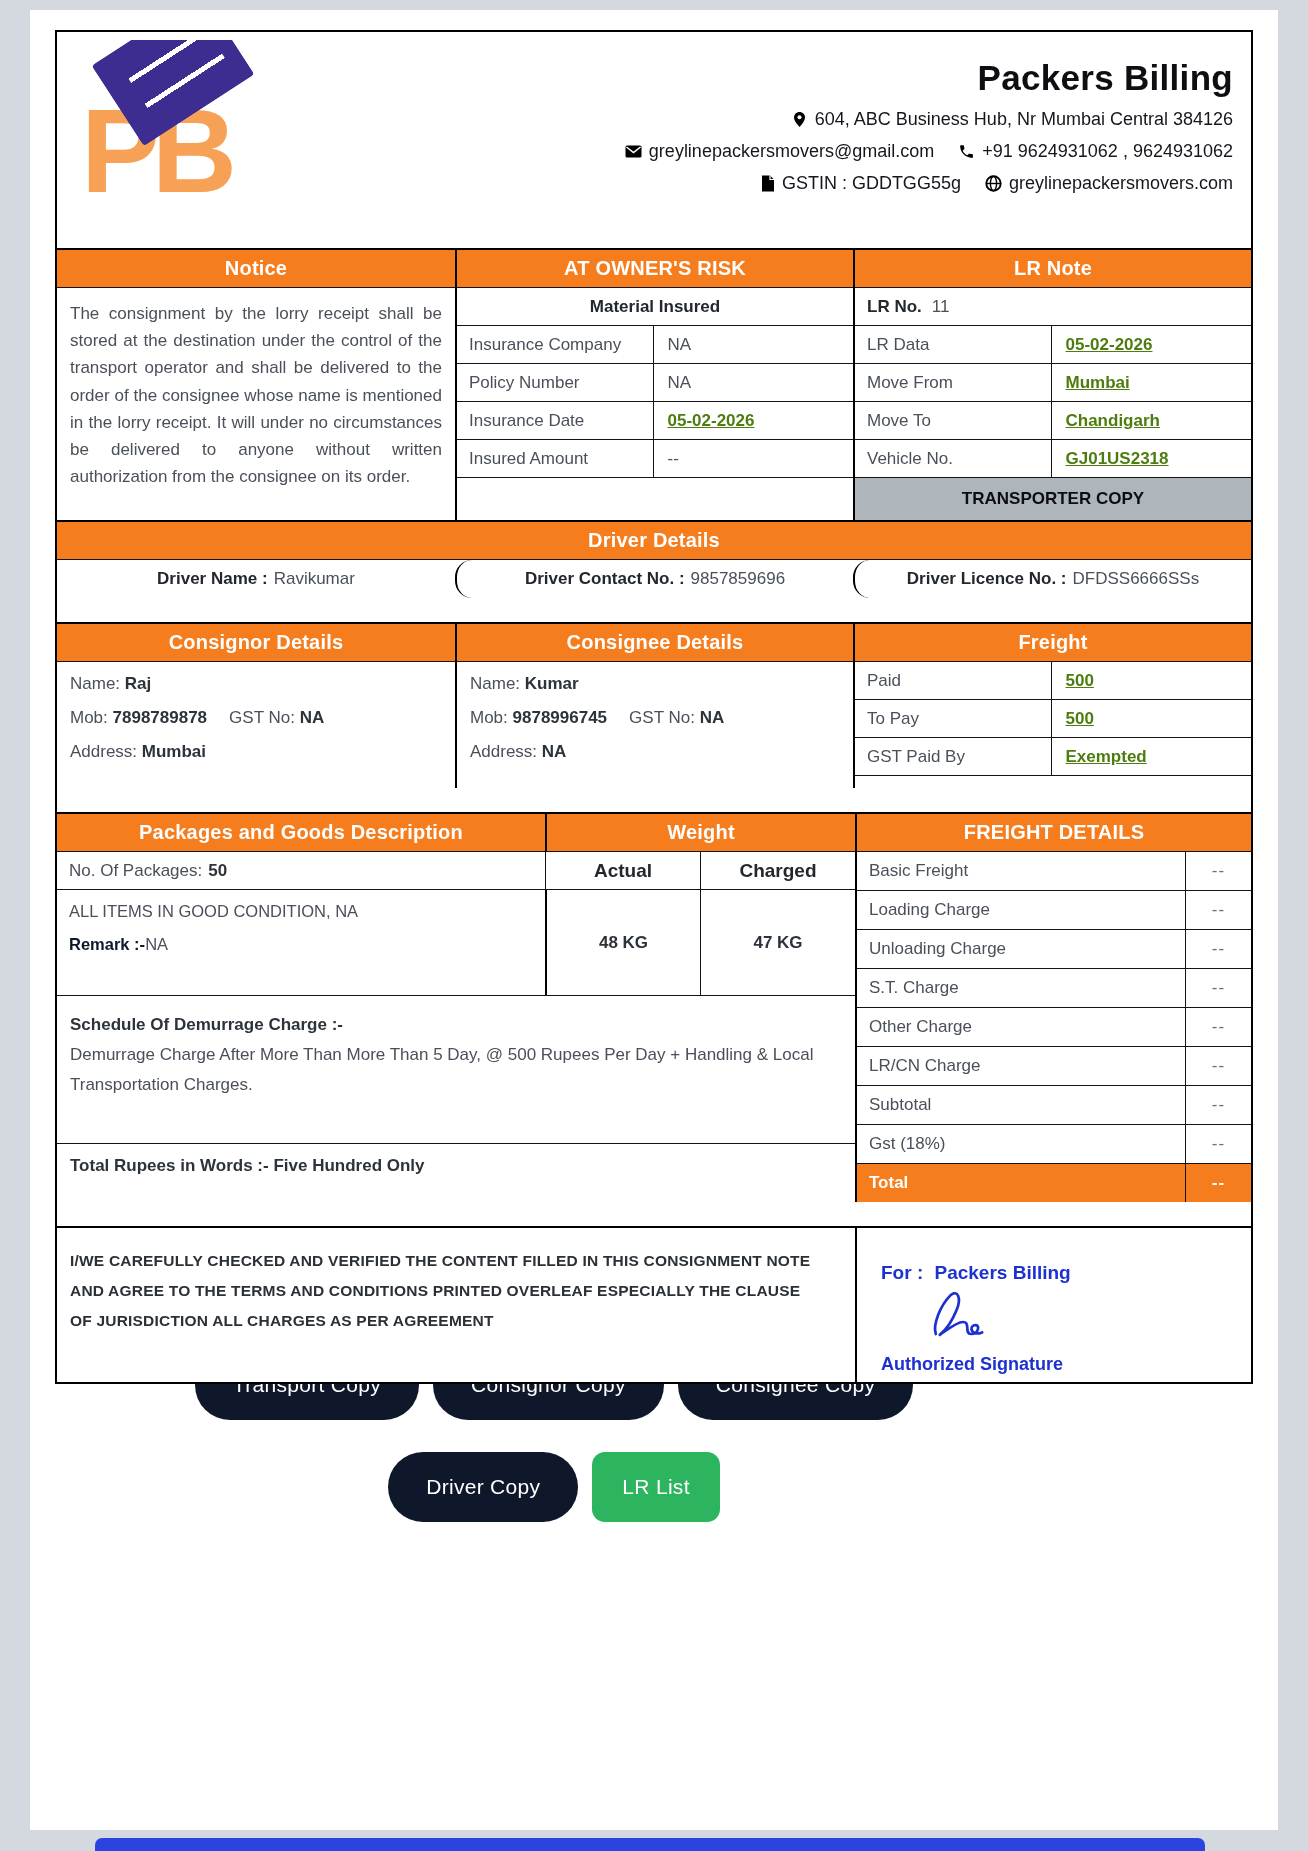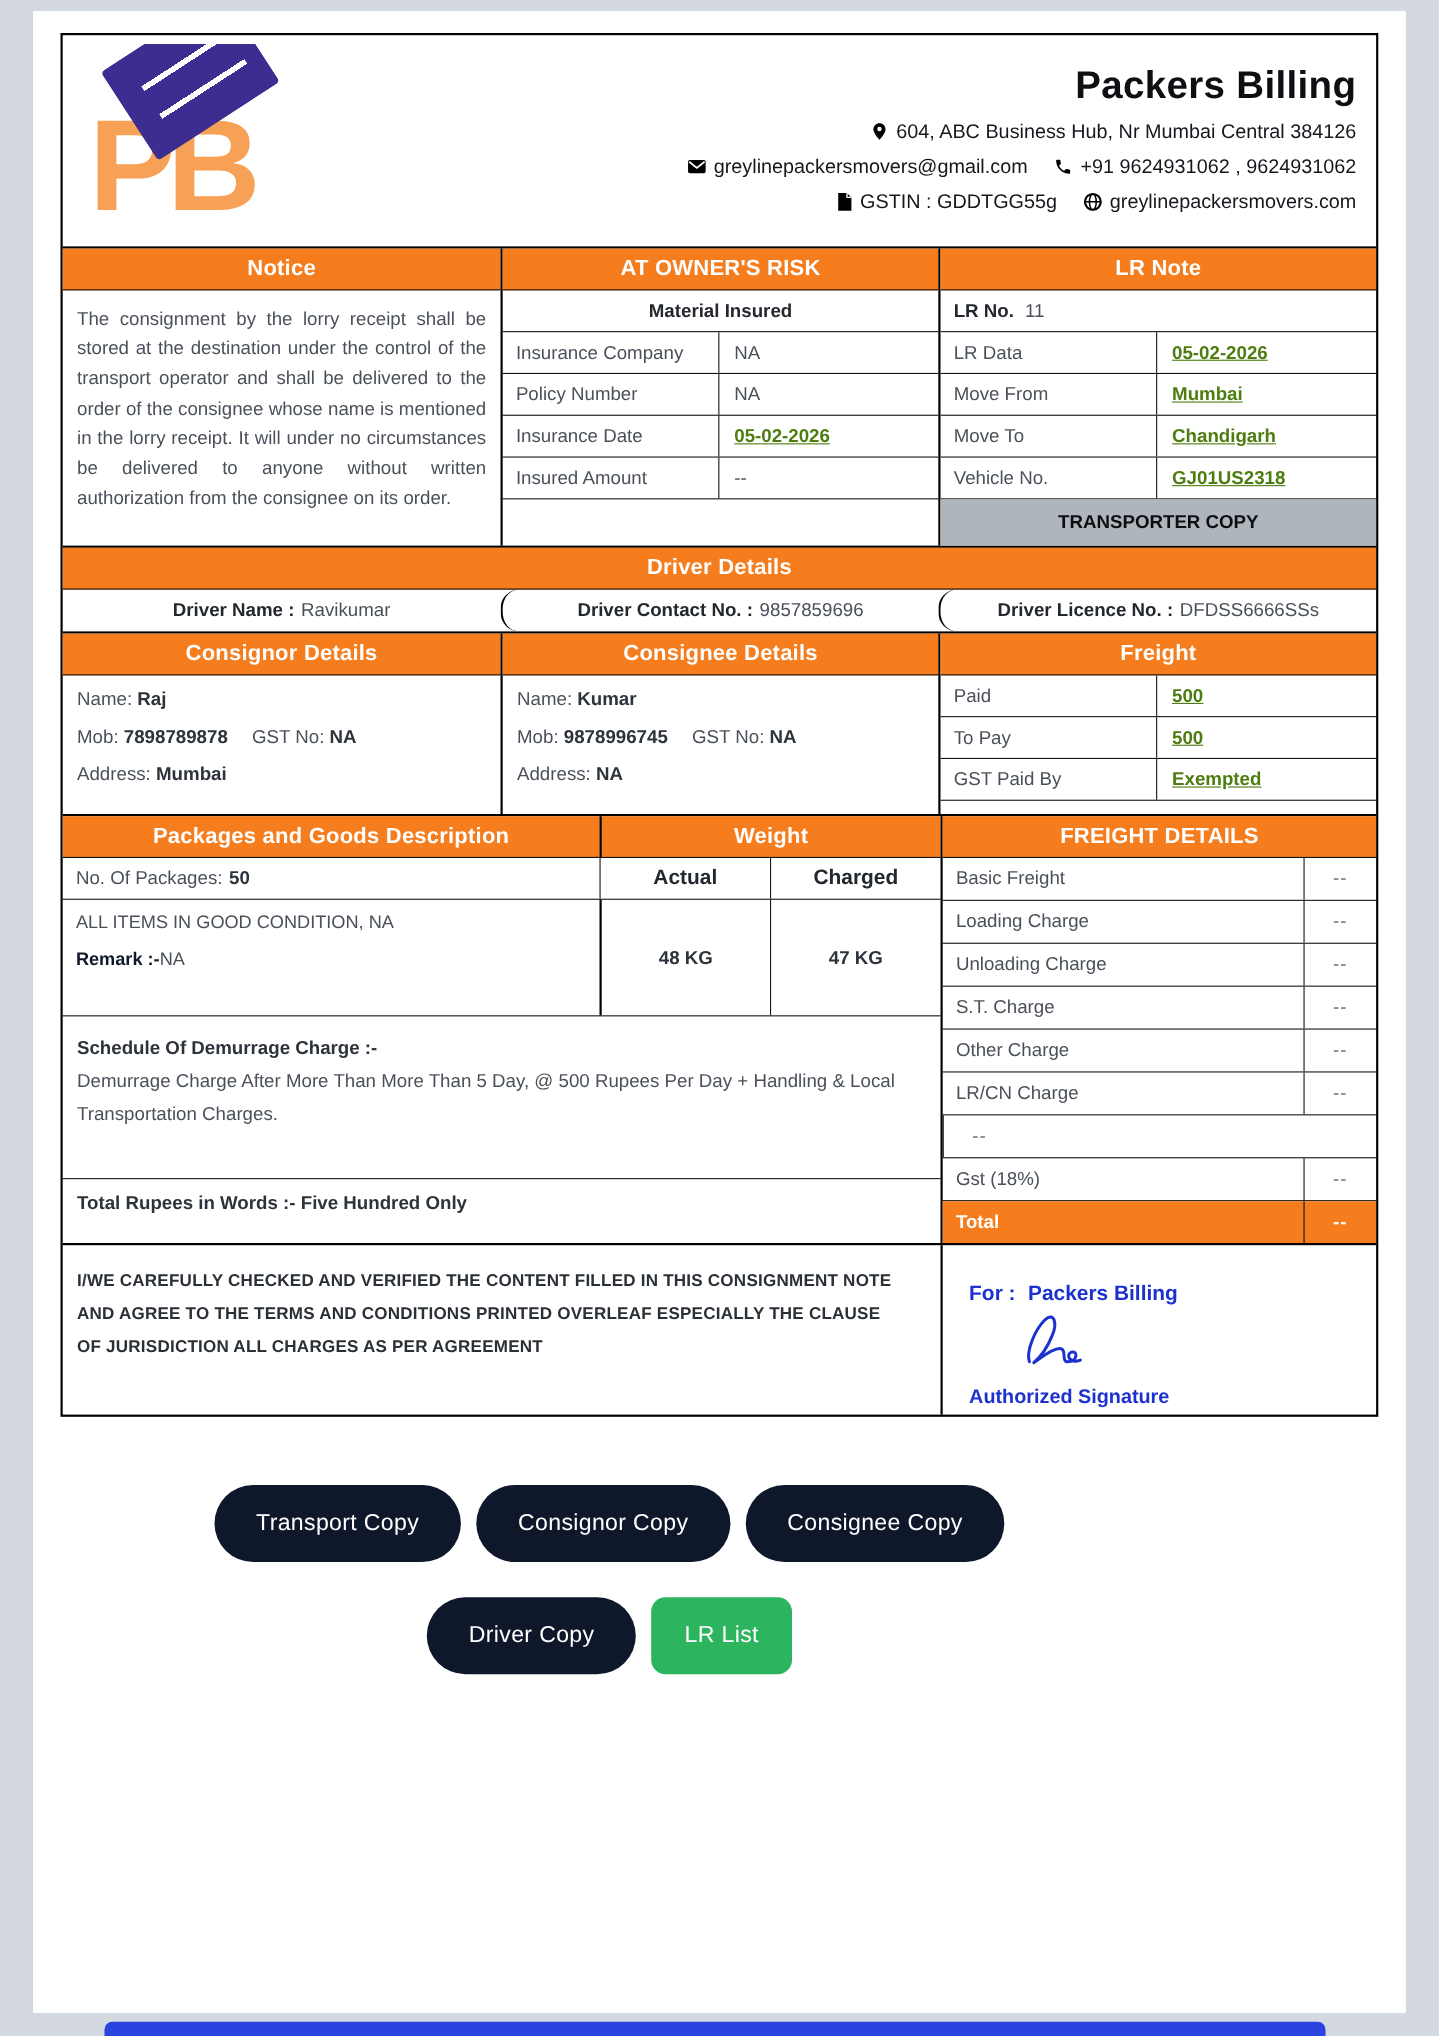--- a/index.html
+++ b/index.html
@@ -37,7 +37,7 @@
   .icn { display:inline-flex; }
 
   
-  .band { display:flex; border-top:2.5px solid #000; }
+  .band { display:flex; border-top:2.5px solid #000;margin-top:24px; }
   .band:first-of-type { border-top:none; }
   .colA { width:398px; }
   .colA + .colA { border-left:2.5px solid #000; }

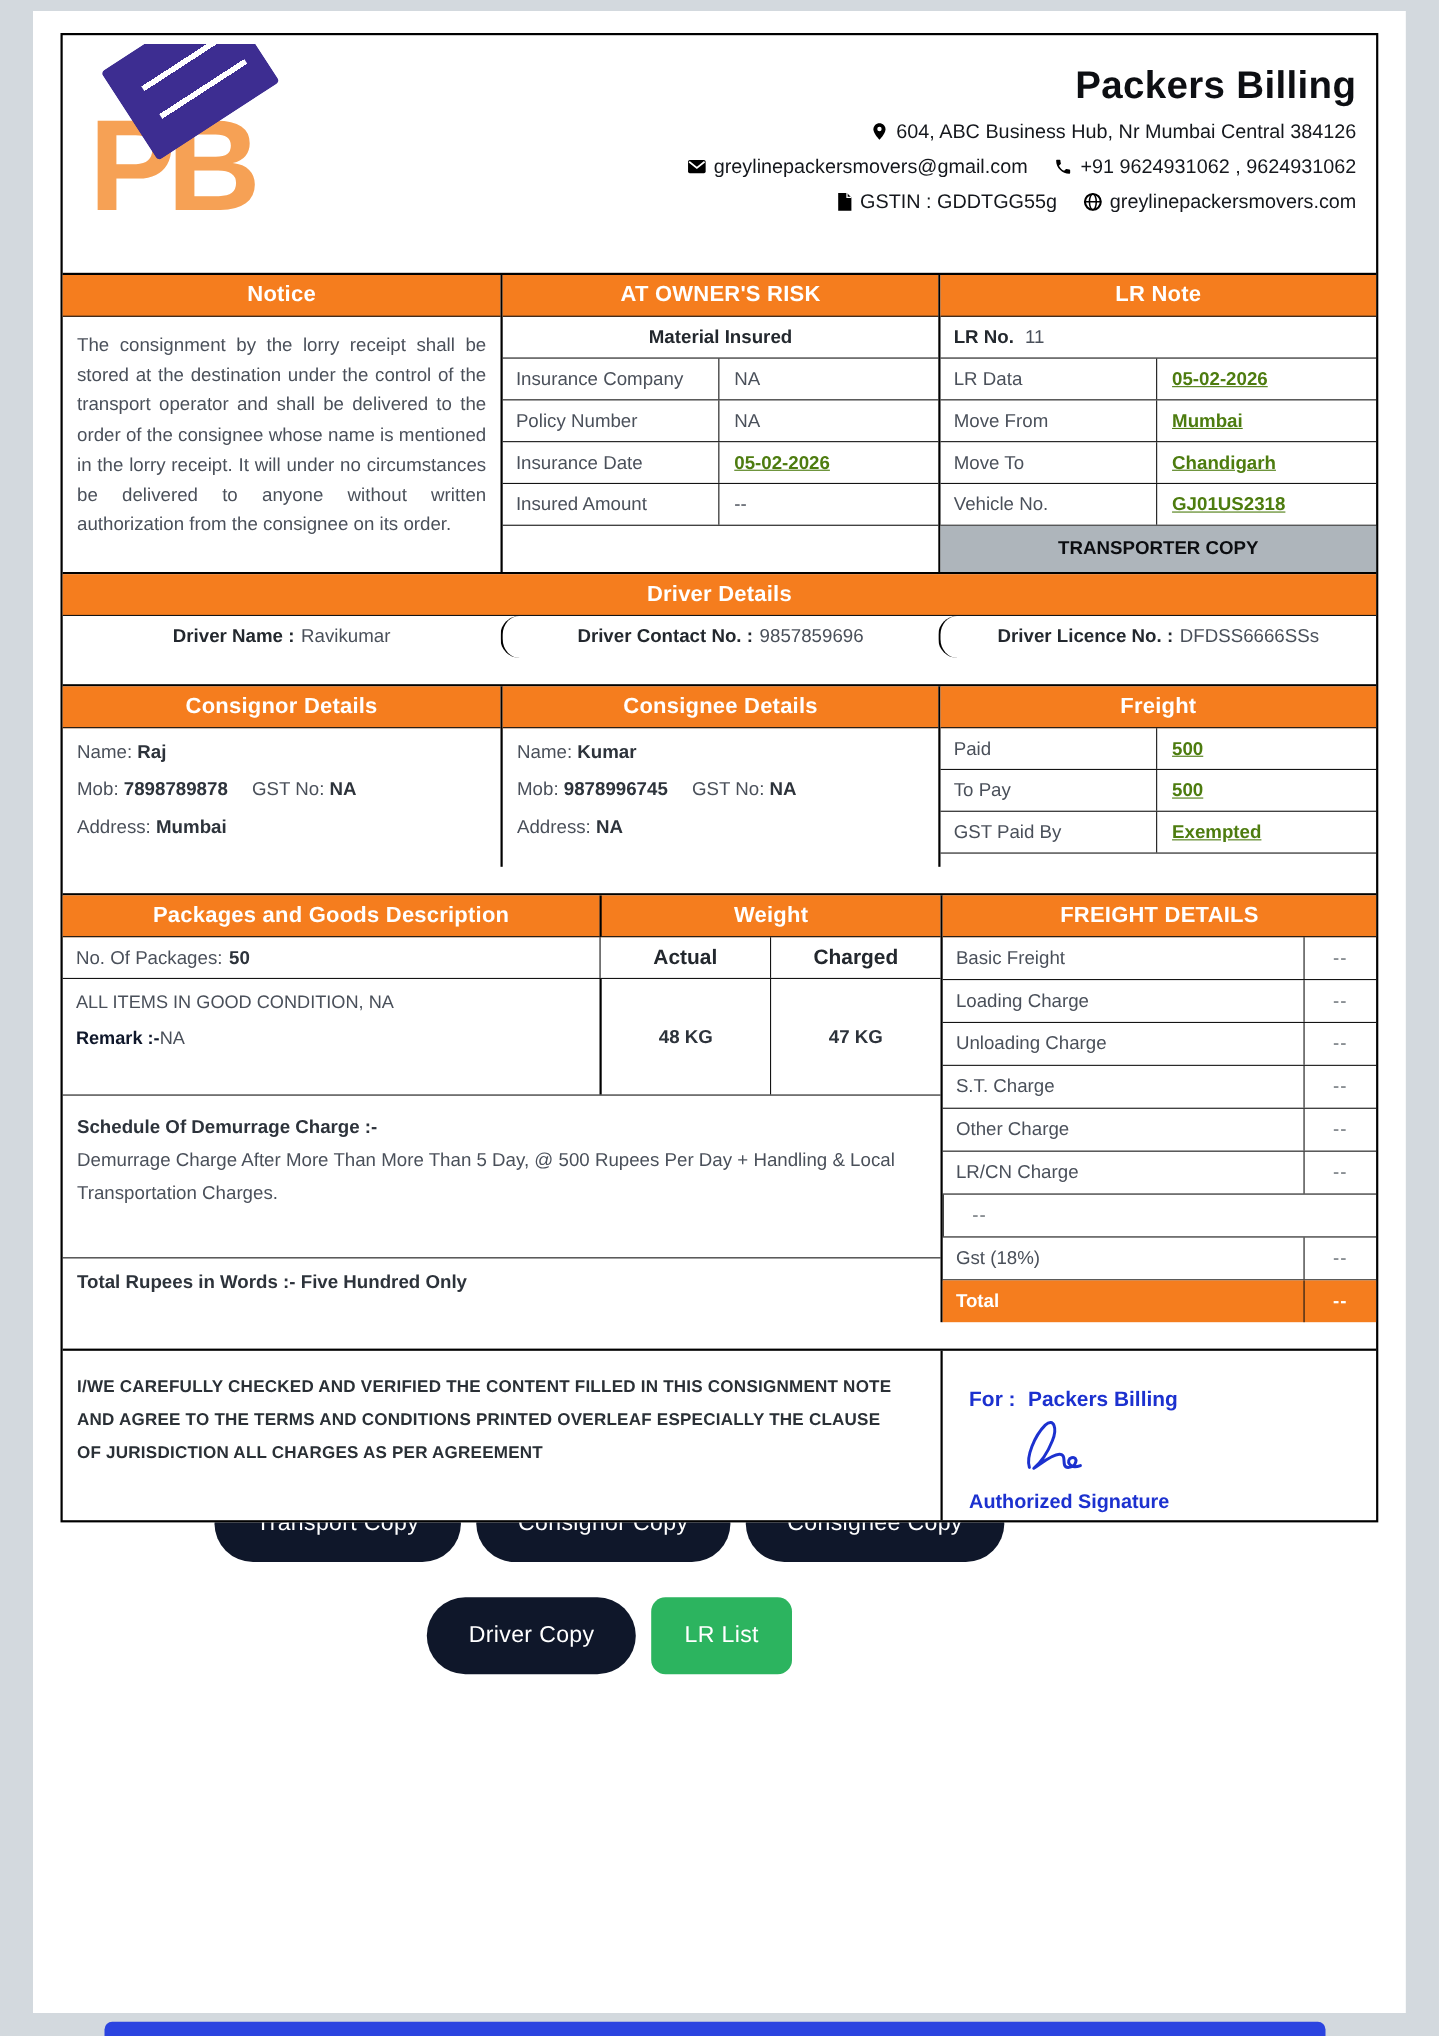--- a/index.html
+++ b/index.html
@@ -372,6 +372,7 @@
             <div class="fd-val">--</div>
           </div>
           <div class="fd-row">
+            <div class="fd-lbl">Subtotal</div>
             <div class="fd-val">--</div>
           </div>
           <div class="fd-row">

